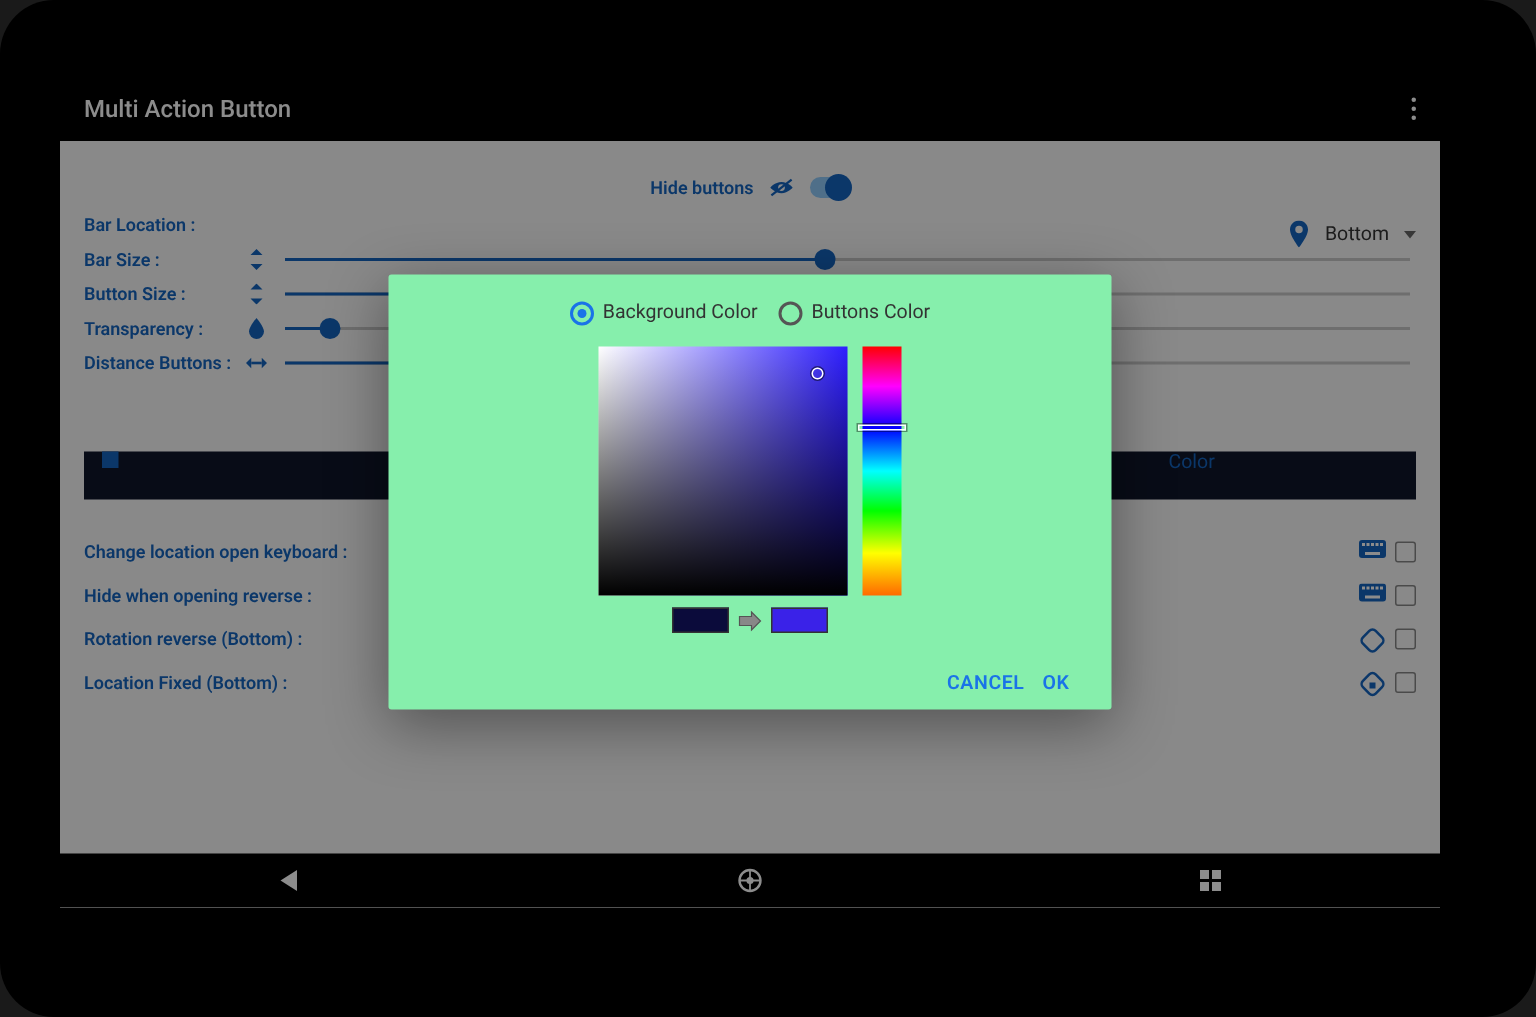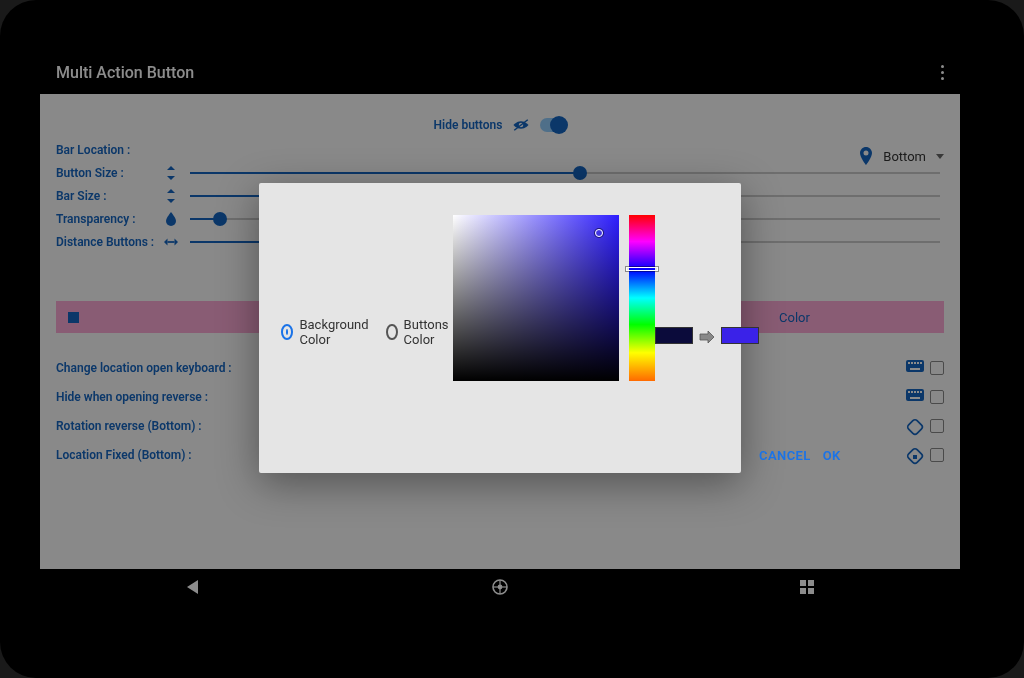--- a/index.html
+++ b/index.html
@@ -125,6 +125,19 @@
       </div>
 
       <div class="row">
+        <label>Bar Size :</label>
+        <span class="icon-sm">
+          <svg width="10" height="14" viewBox="0 0 10 14">
+              <path fill="#1565c0" d="M5 0l4 4H1zM5 14l-4-4h8z"></path>
+            </svg>
+        </span>
+        <div class="slider">
+          <div class="track" style="width:48%"></div>
+            <div class="thumb" style="left:48%"></div>
+        </div>
+      </div>
+
+      <div class="row">
         <label>Button Size :</label>
         <span class="icon-sm">
           <svg width="10" height="14" viewBox="0 0 10 14">
@@ -134,19 +147,6 @@
         <div class="slider">
           <div class="track" style="width:52%"></div>
             <div class="thumb" style="left:52%"></div>
-        </div>
-      </div>
-
-      <div class="row">
-        <label>Bar Size :</label>
-        <span class="icon-sm">
-          <svg width="10" height="14" viewBox="0 0 10 14">
-              <path fill="#1565c0" d="M5 0l4 4H1zM5 14l-4-4h8z"></path>
-            </svg>
-        </span>
-        <div class="slider">
-          <div class="track" style="width:48%"></div>
-            <div class="thumb" style="left:48%"></div>
         </div>
       </div>
 

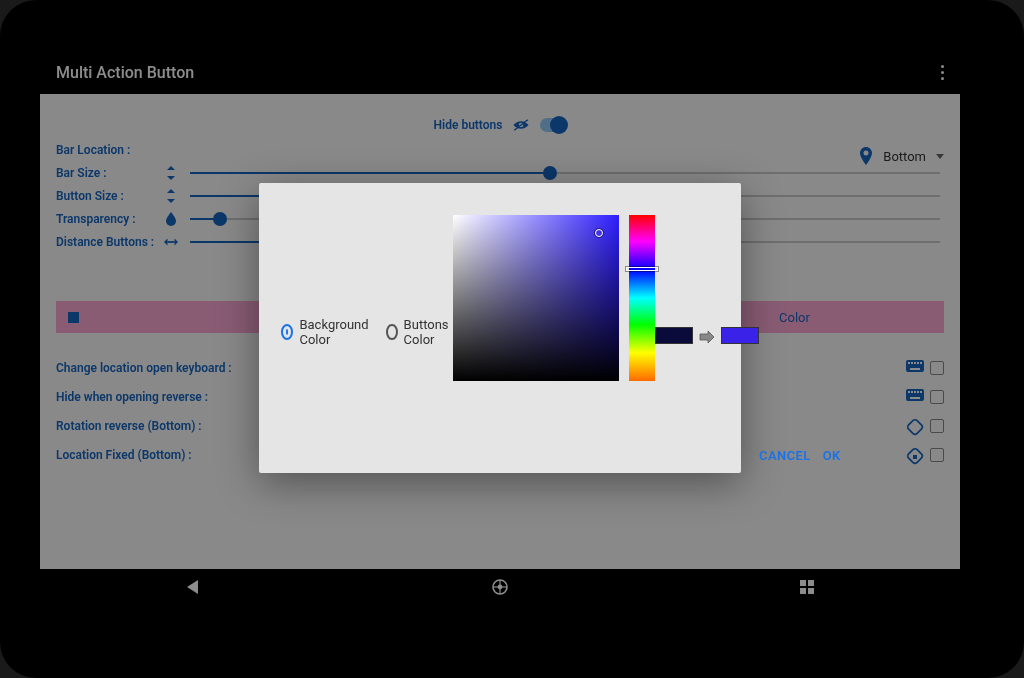--- a/index.html
+++ b/index.html
@@ -56,9 +56,9 @@
 .scrim { position: absolute; inset: 0; background: rgba(0,0,0,0.45); }
 
 .dialog { position: absolute; left: 50%; top: 50%; width: 482px; height: 290px;
-  transform: translate(-50%,-50%); background: #e5e5e5; border-radius: 2px;
+  transform: translate(-50%,-50%); background: #86efac; border-radius: 2px;
   box-shadow: 0 10px 40px rgba(0,0,0,0.4); padding: 18px 22px 10px 22px;
-  display: flex; flex-direction: row; }
+  display: flex; flex-direction: column; }
 
 .radios { display: flex; justify-content: center; gap: 14px; font-size: 13px; color: #333; }
 .radio { display: flex; align-items: center; gap: 6px; cursor: pointer; }

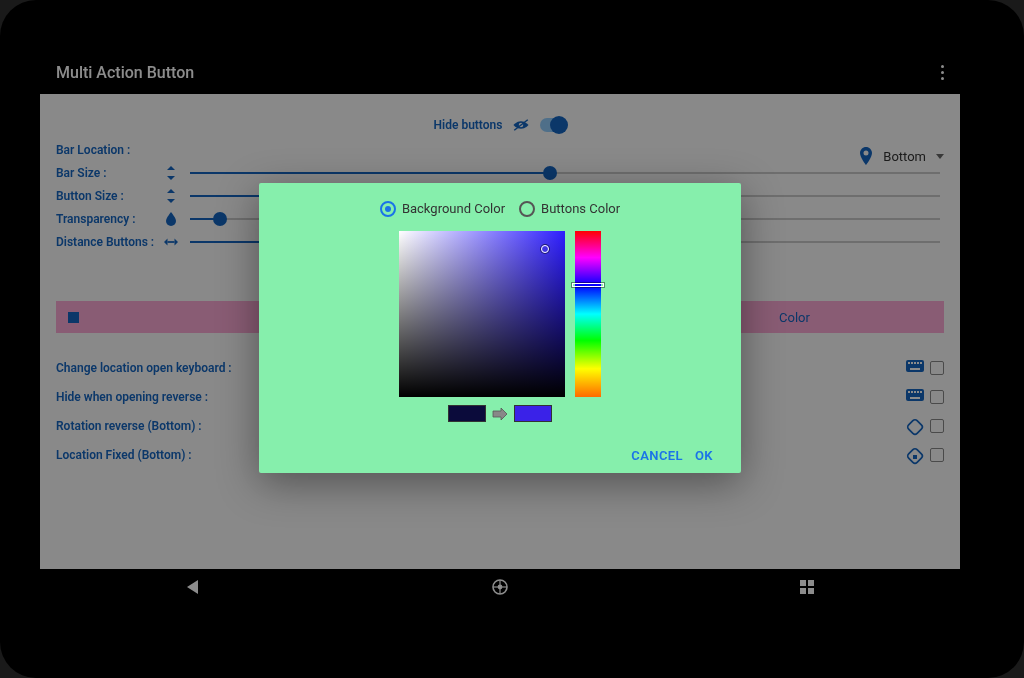--- a/index.html
+++ b/index.html
@@ -39,7 +39,7 @@
 .loc-row .pin svg { display: block; }
 .loc-row .caret { border-left: 4px solid transparent; border-right: 4px solid transparent; border-top: 5px solid #666; }
 
-.bg-strip { margin-top: 48px; background: #f9a8d4; height: 32px; display: flex; align-items: center; padding: 0 12px; gap: 700px; color: #1565c0; font-size: 13px; }
+.bg-strip { margin-top: 48px; background: #0f172a; height: 32px; display: flex; padding: 0 12px; gap: 700px; color: #1565c0; font-size: 13px; }
 .bg-strip .square { width: 11px; height: 11px; background: #1565c0; }
 
 .check-rows { margin-top: 20px; }

